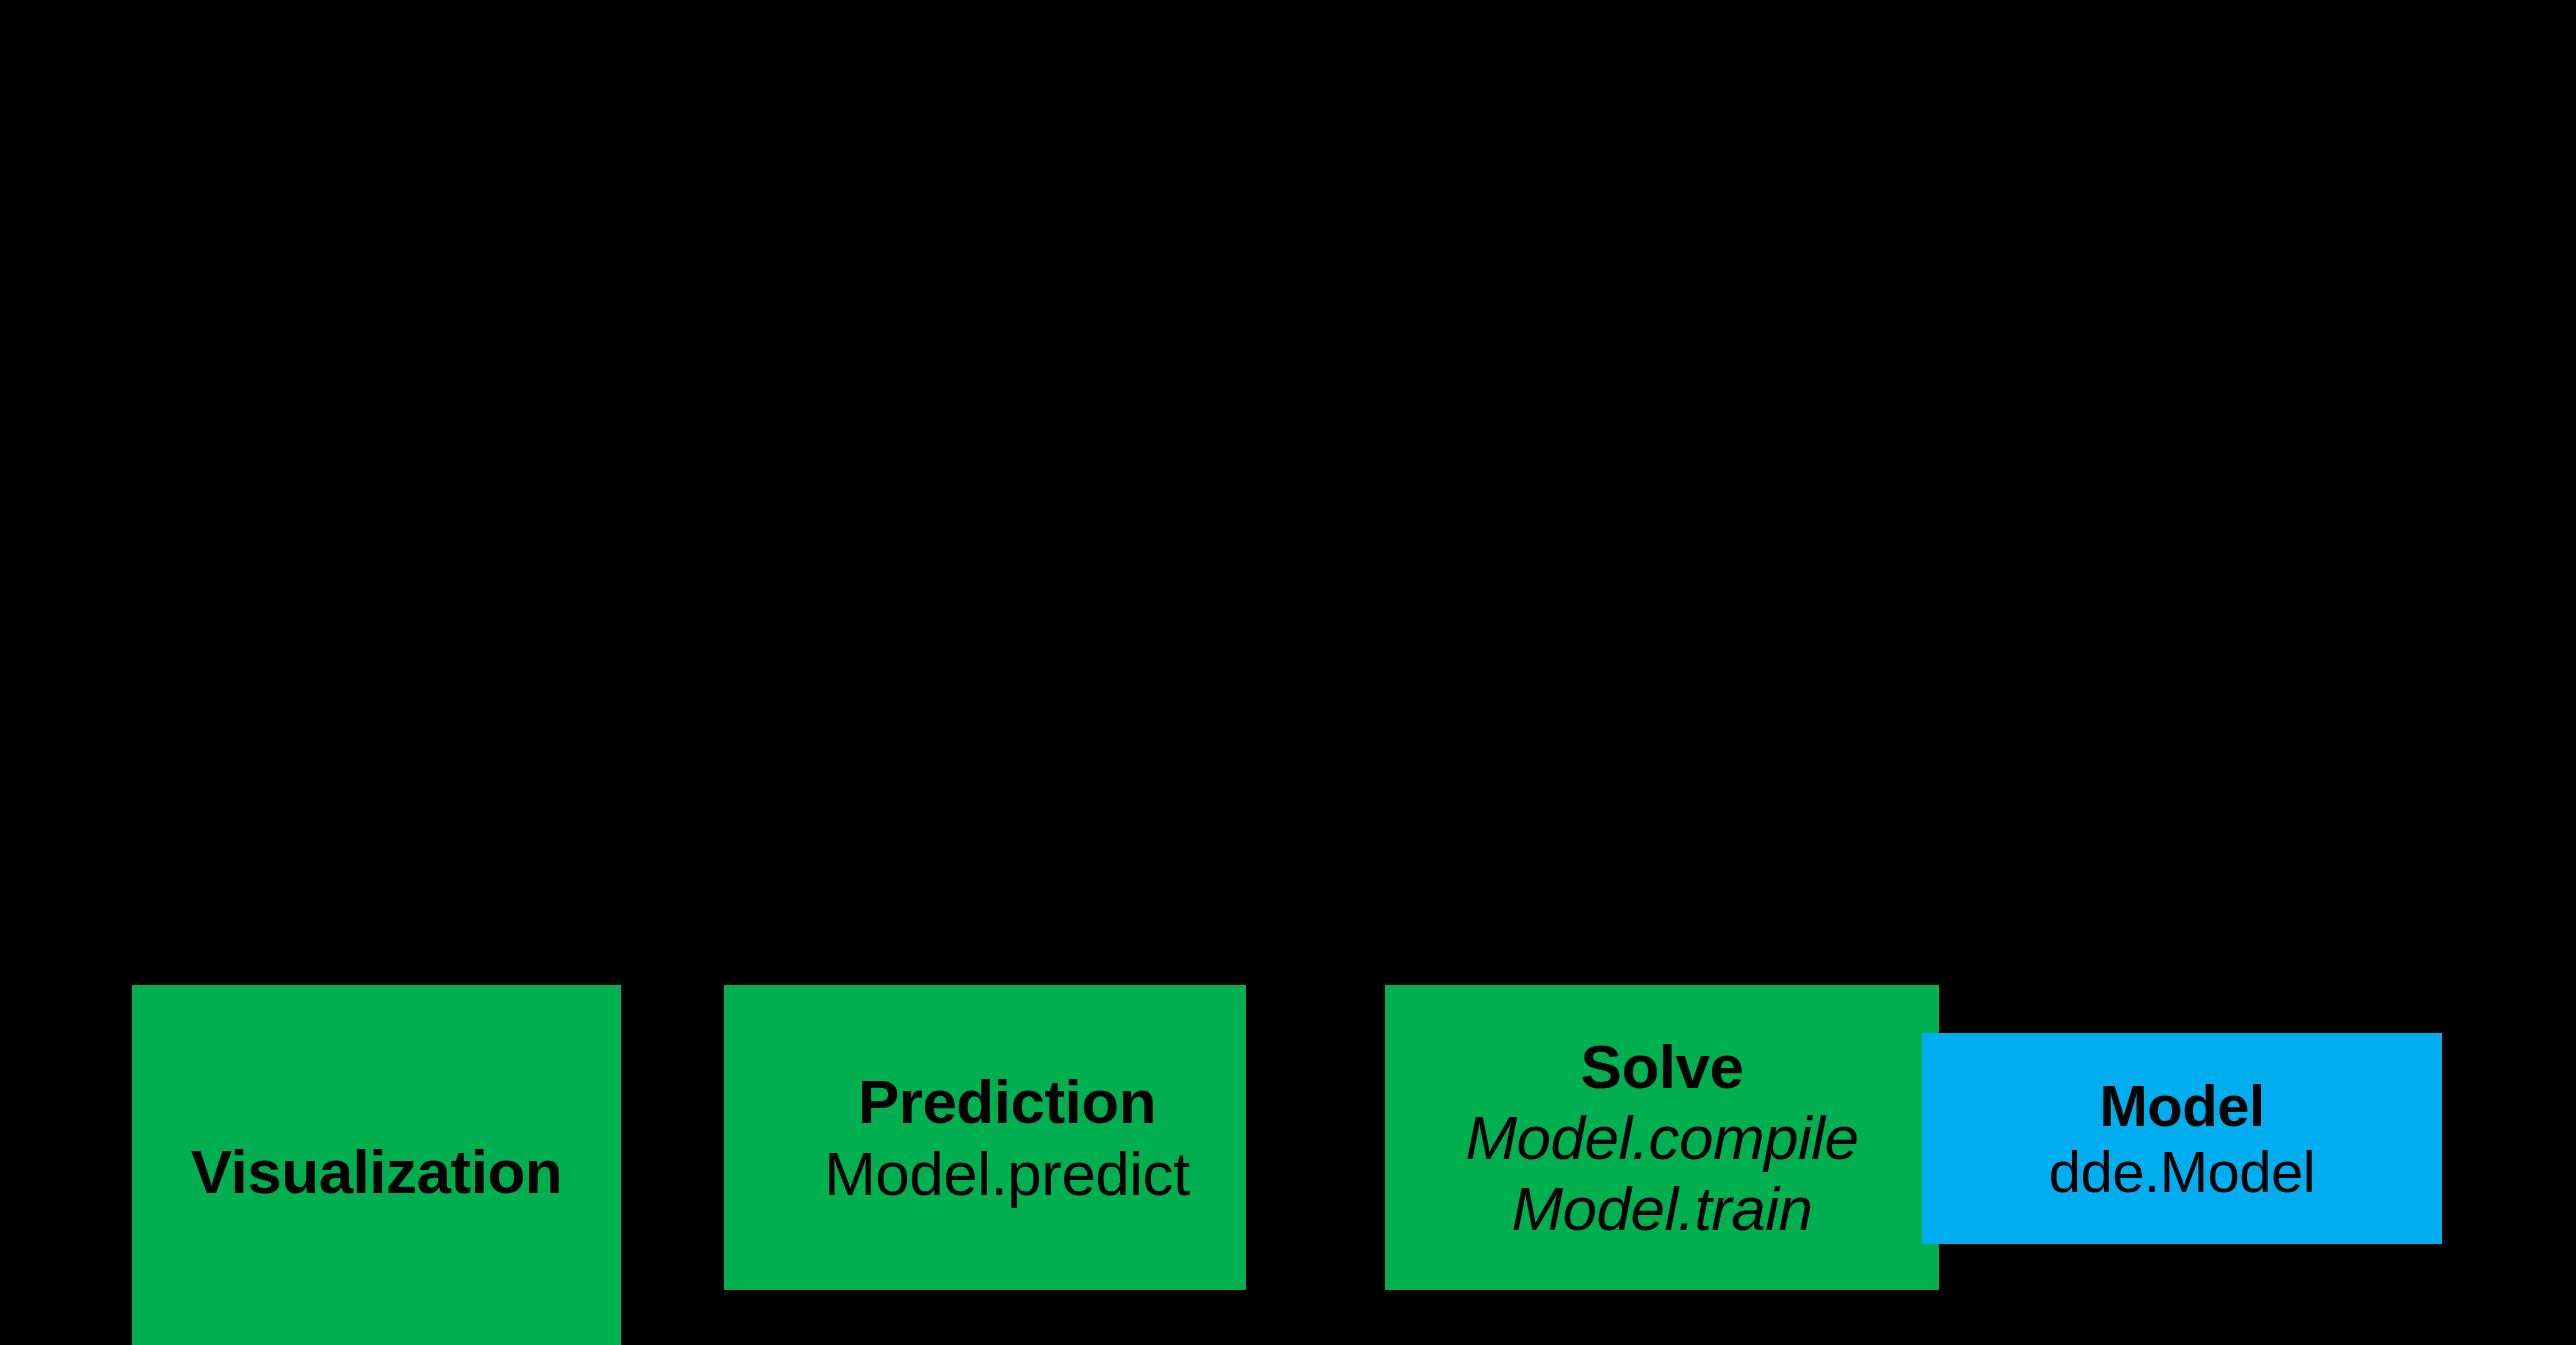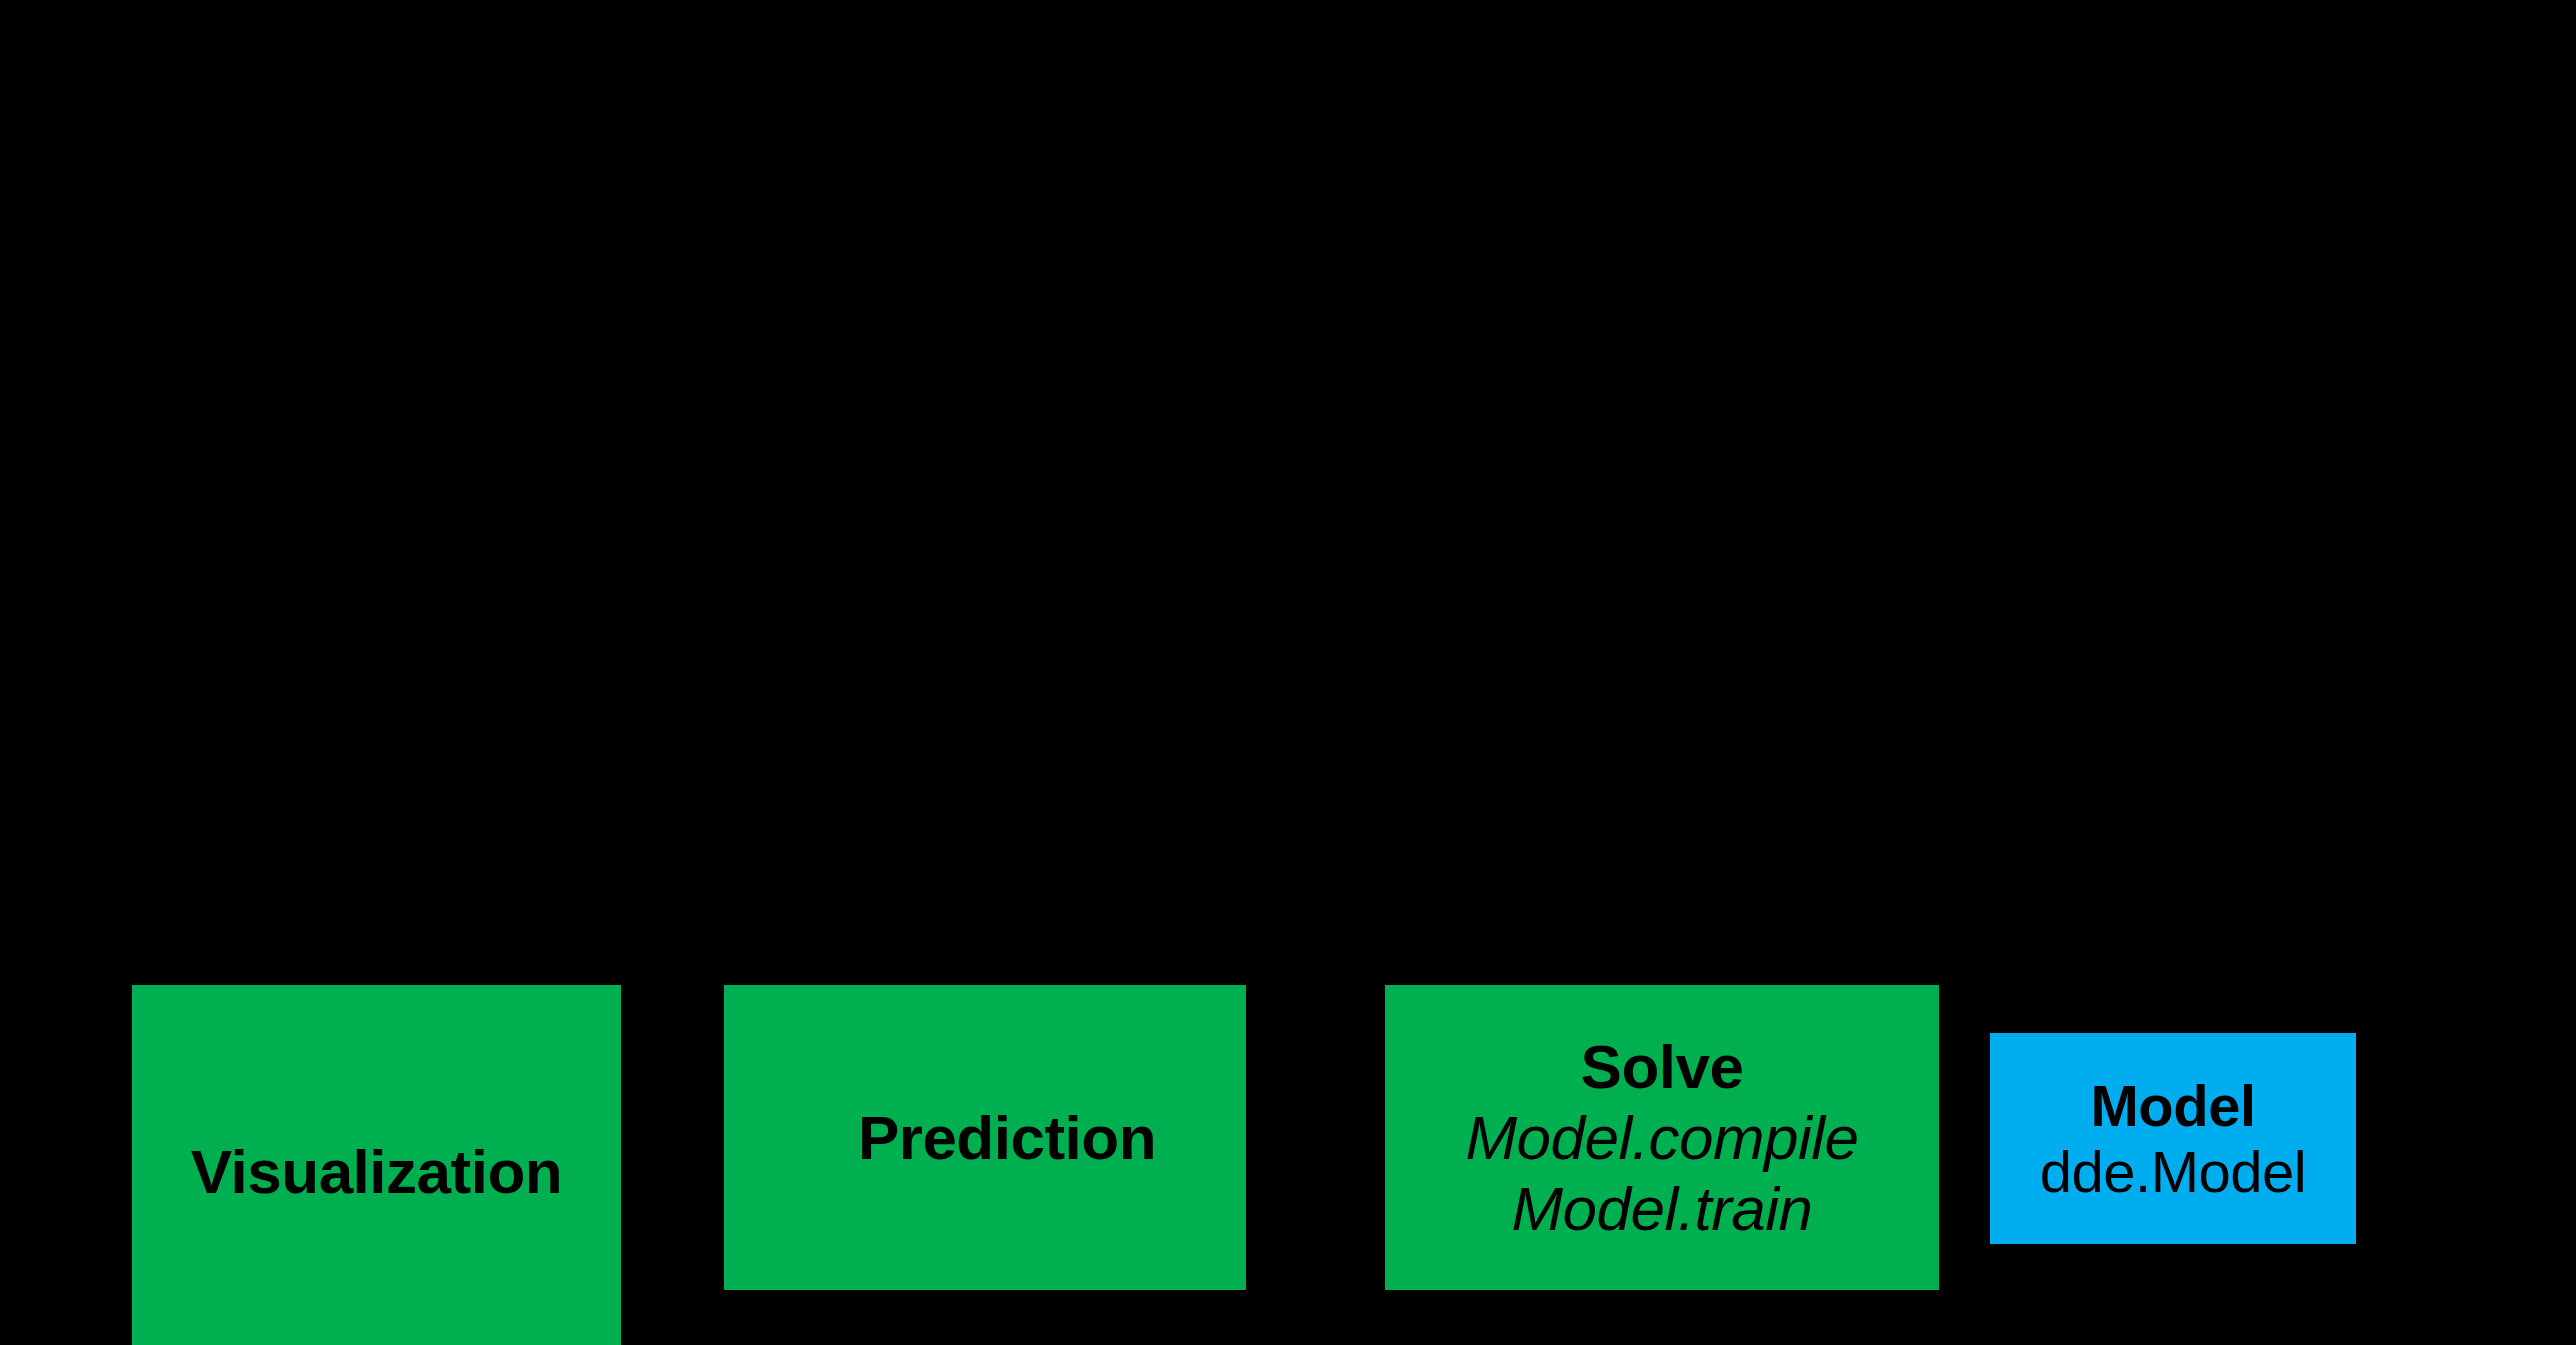--- a/index.html
+++ b/index.html
@@ -66,7 +66,7 @@
   #node-solve .line-regular { margin-top: 7.5px; font-style: italic; }
 
   #node-model {
-    left: 1990px; top: 1033px; width: 366px; height: 211px;
+    left: 1922px; top: 1033px; width: 520px; height: 211px;
     background: #00AEEF;
   }
   #node-model .node-line { font-size: 58px; }

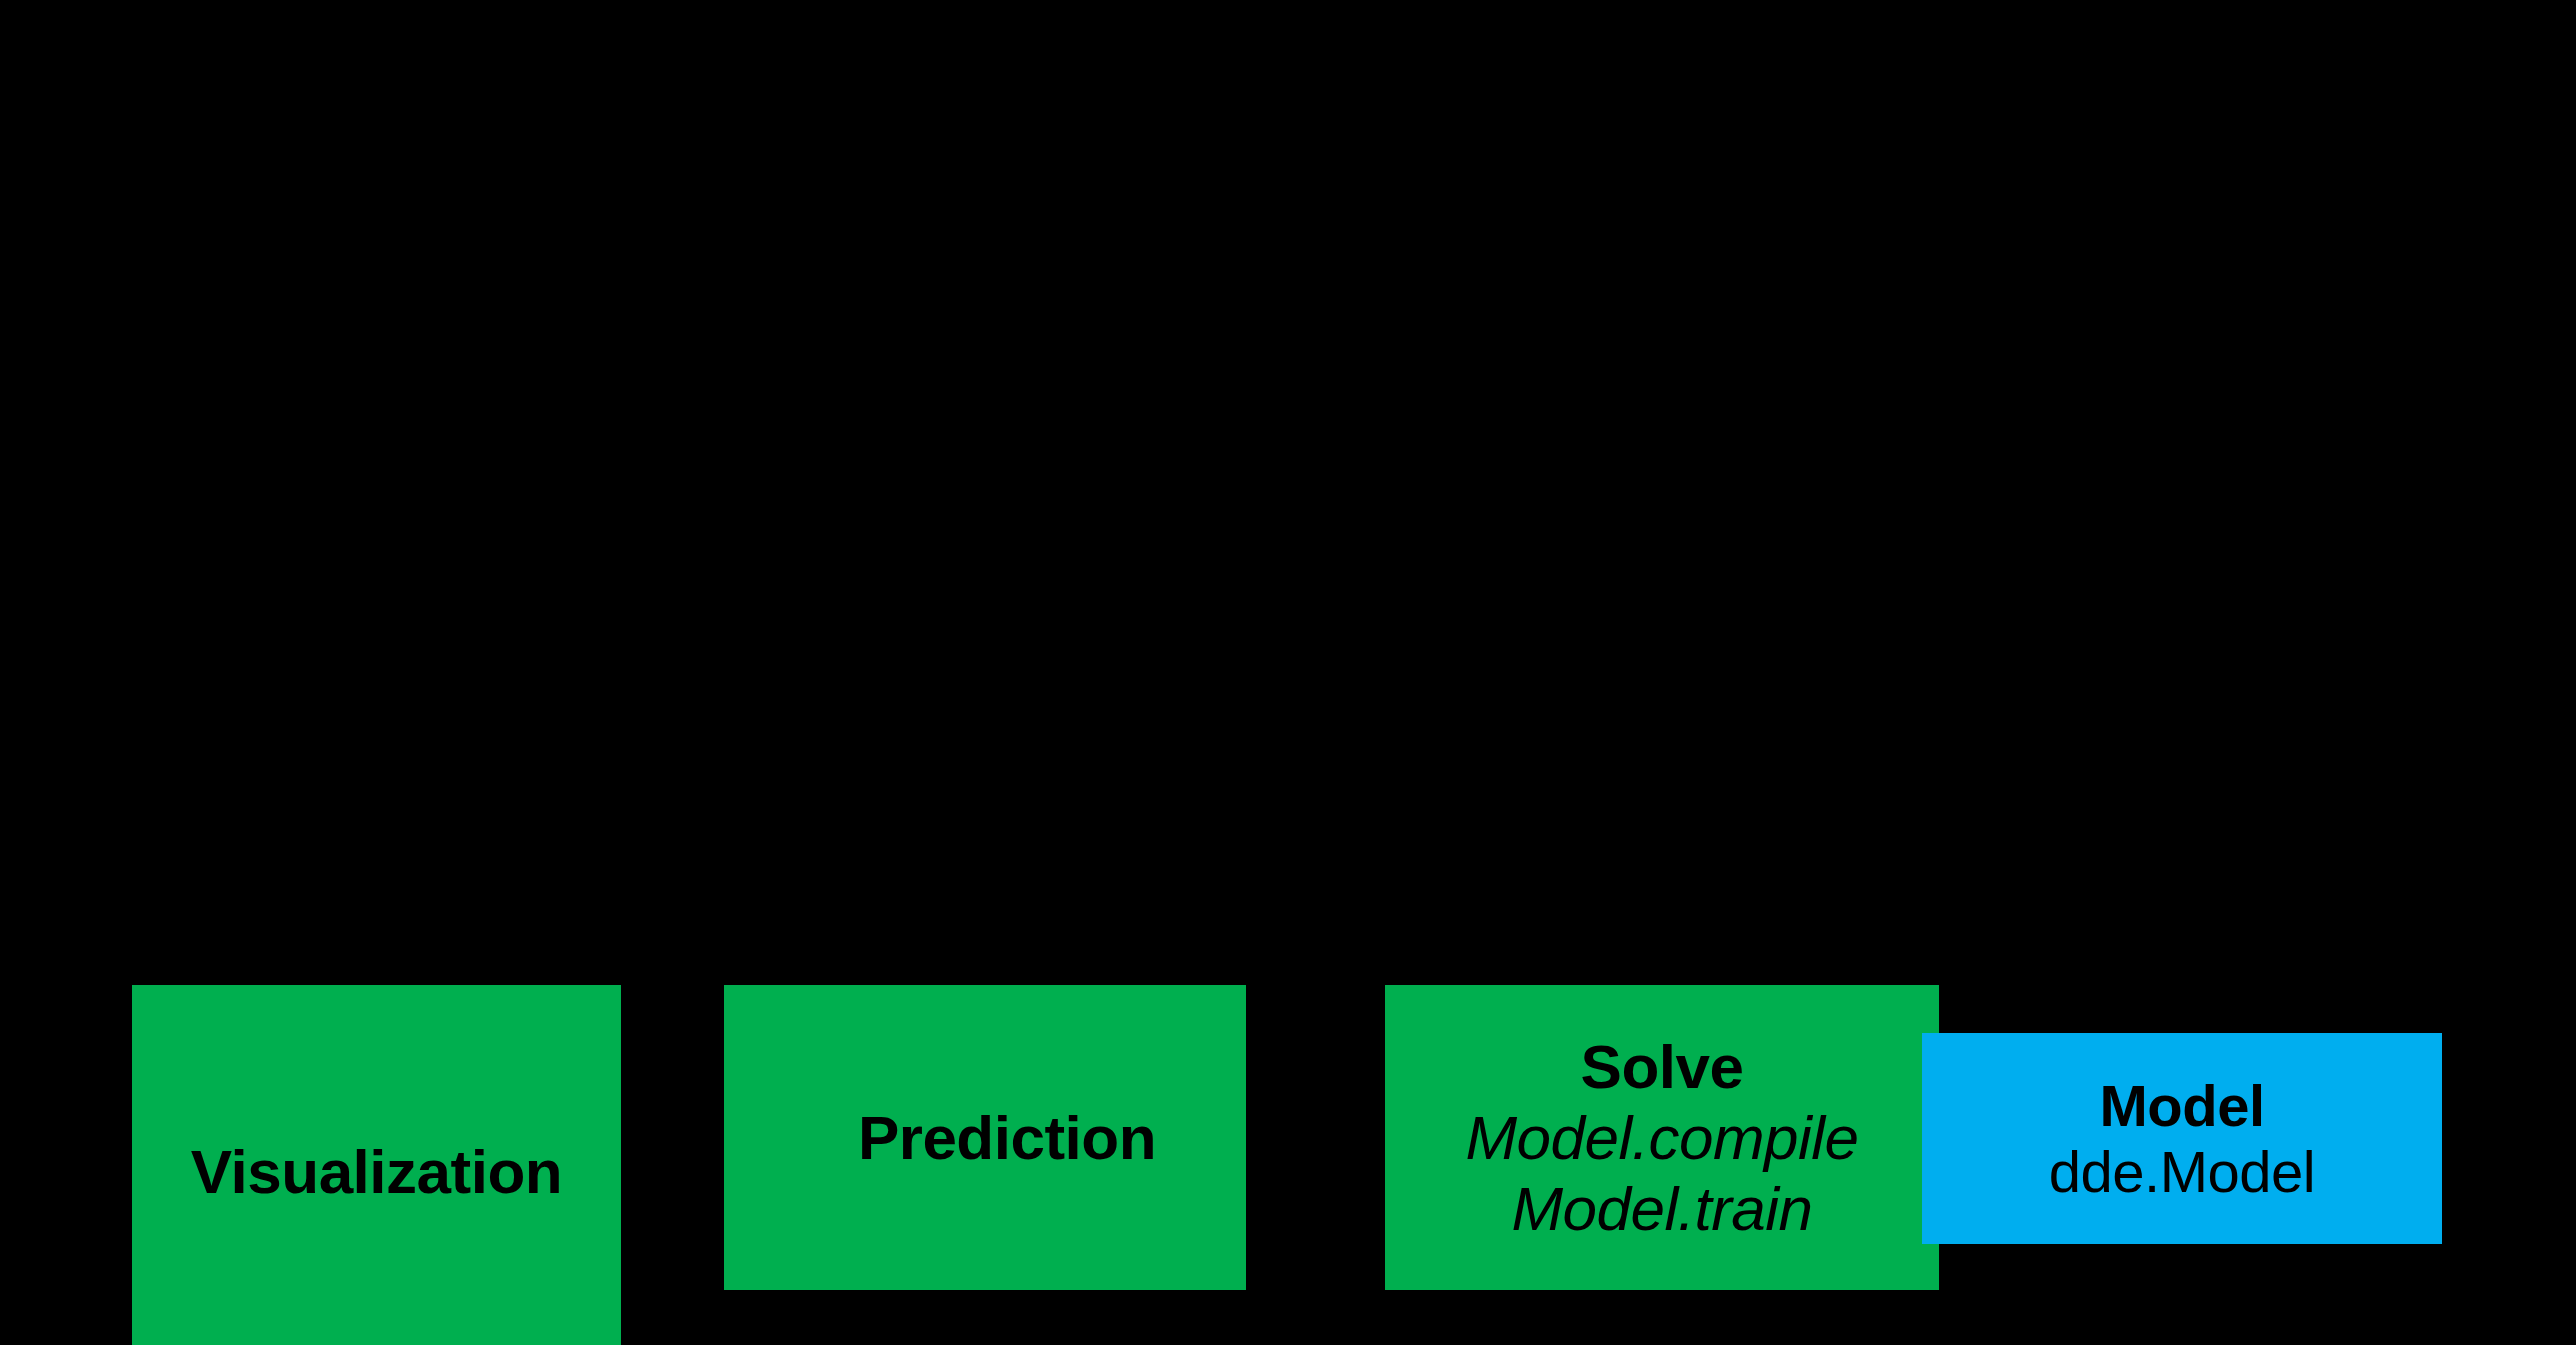--- a/index.html
+++ b/index.html
@@ -83,6 +83,7 @@
 
   <div class="node" id="node-prediction">
     <span class="node-line line-bold">Prediction</span>
+    <span class="node-line line-regular">Model.predict</span>
   </div>
 
   <div class="node" id="node-solve">

